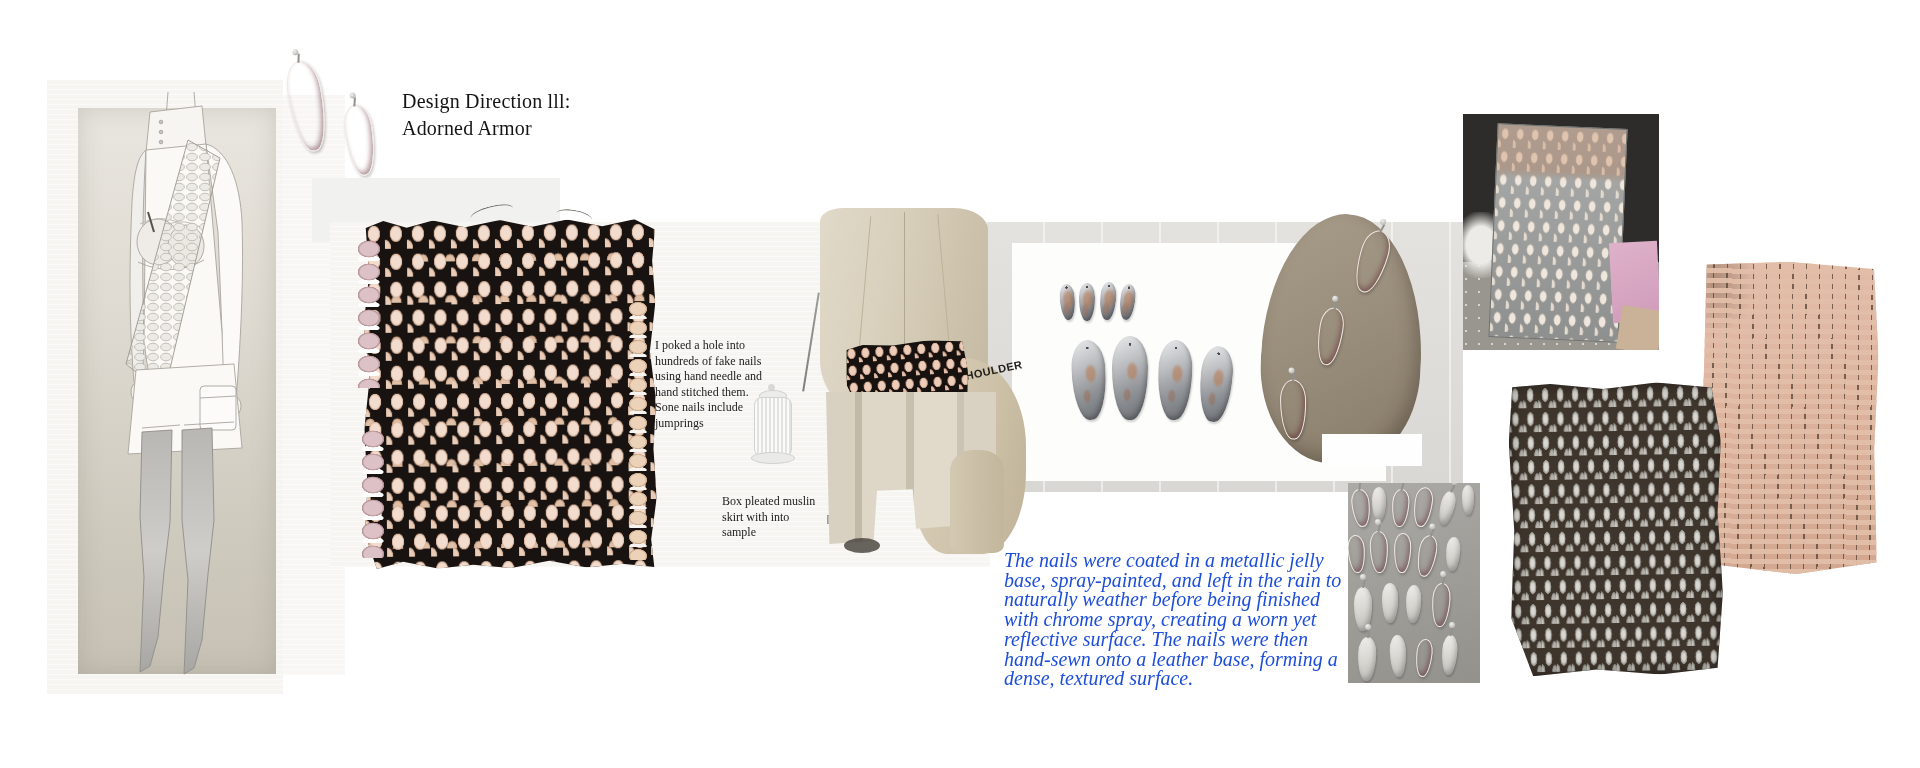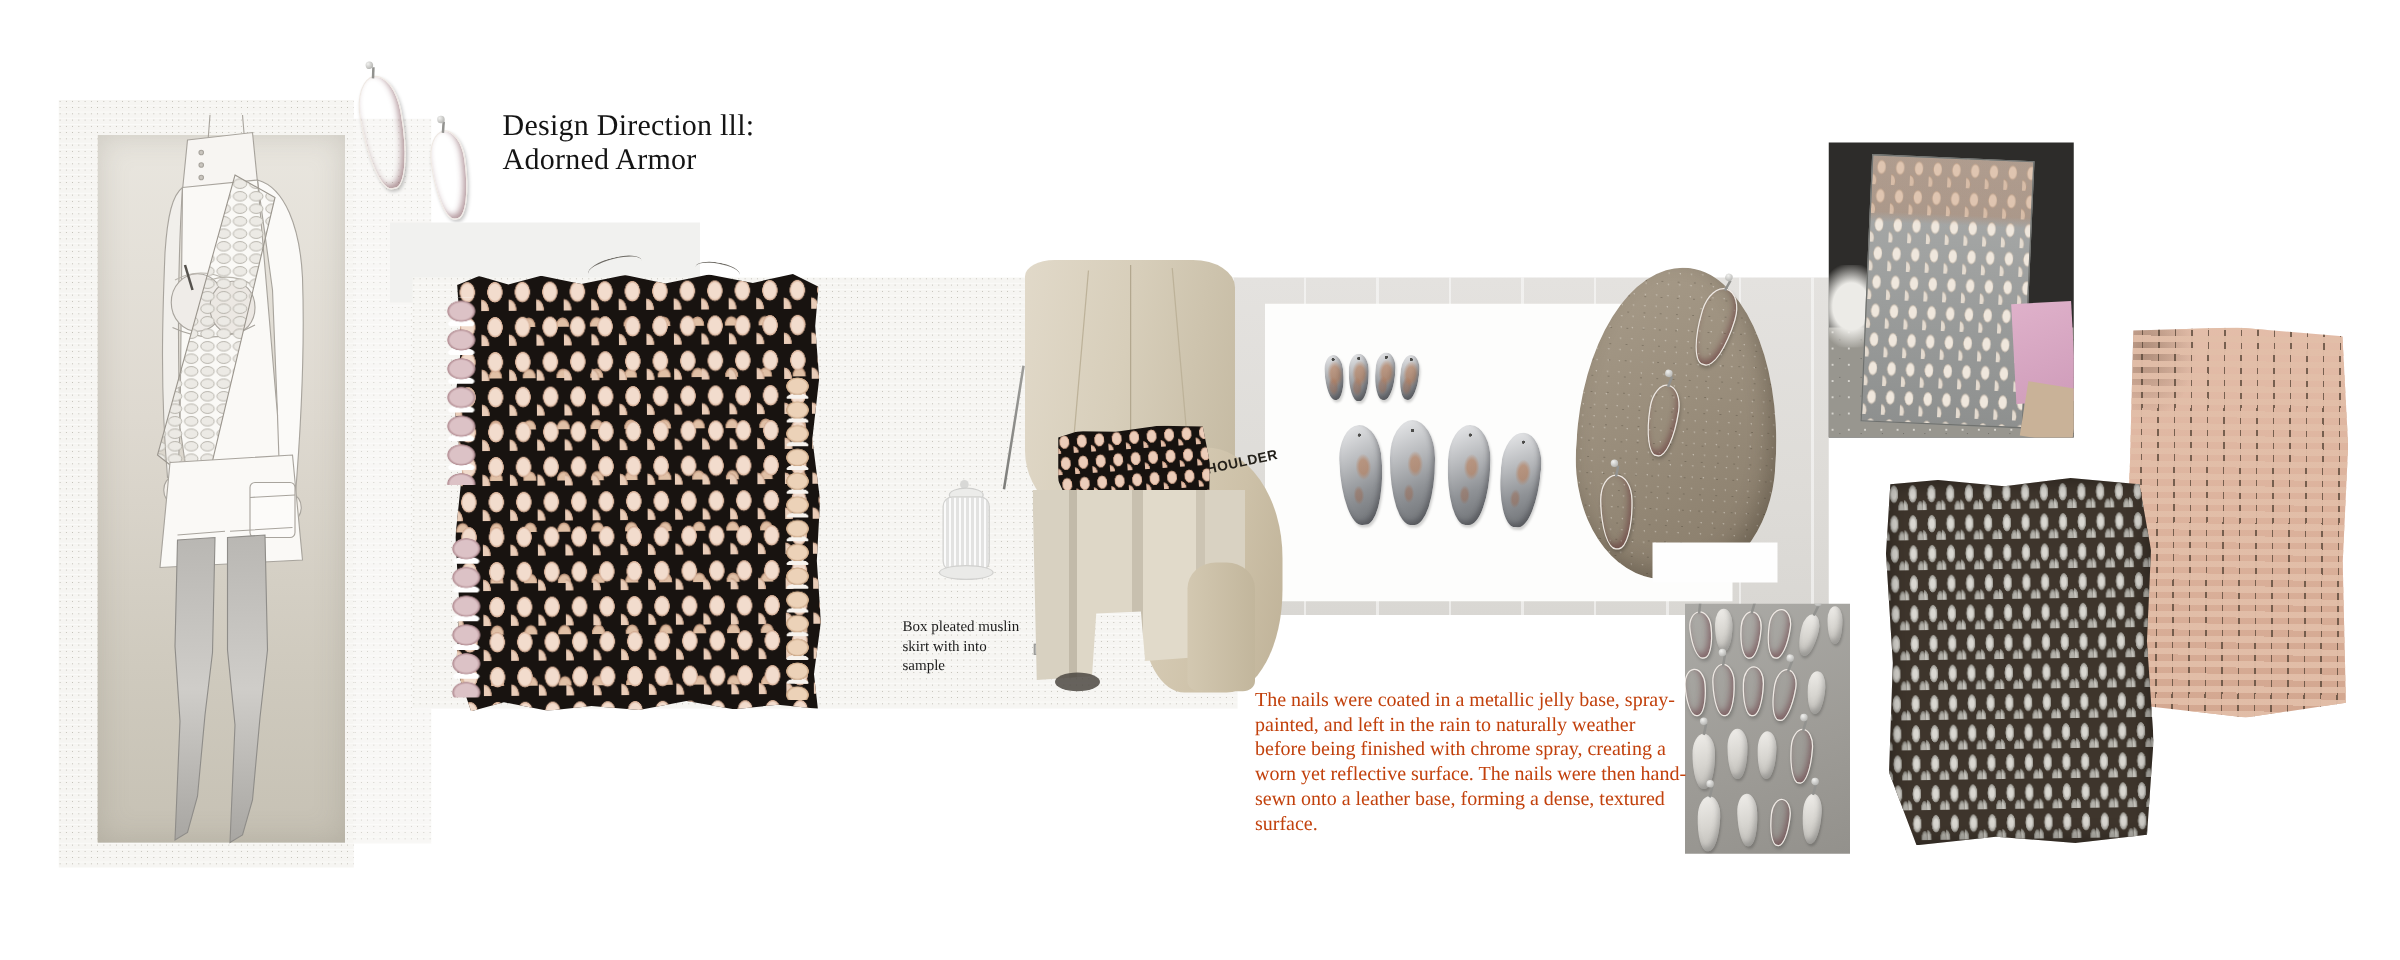--- a/index.html
+++ b/index.html
@@ -15,7 +15,7 @@
         background-size:5px 5px,5px 5px;}
 
   
-  .title{font-size:24px;line-height:27px;letter-spacing:.2px;color:#141414;}
+  .title{font-size:20px;line-height:27px;letter-spacing:.2px;color:#141414;}
 
   
   .note{font-size:12px;line-height:15.5px;color:#1c1c1c;}

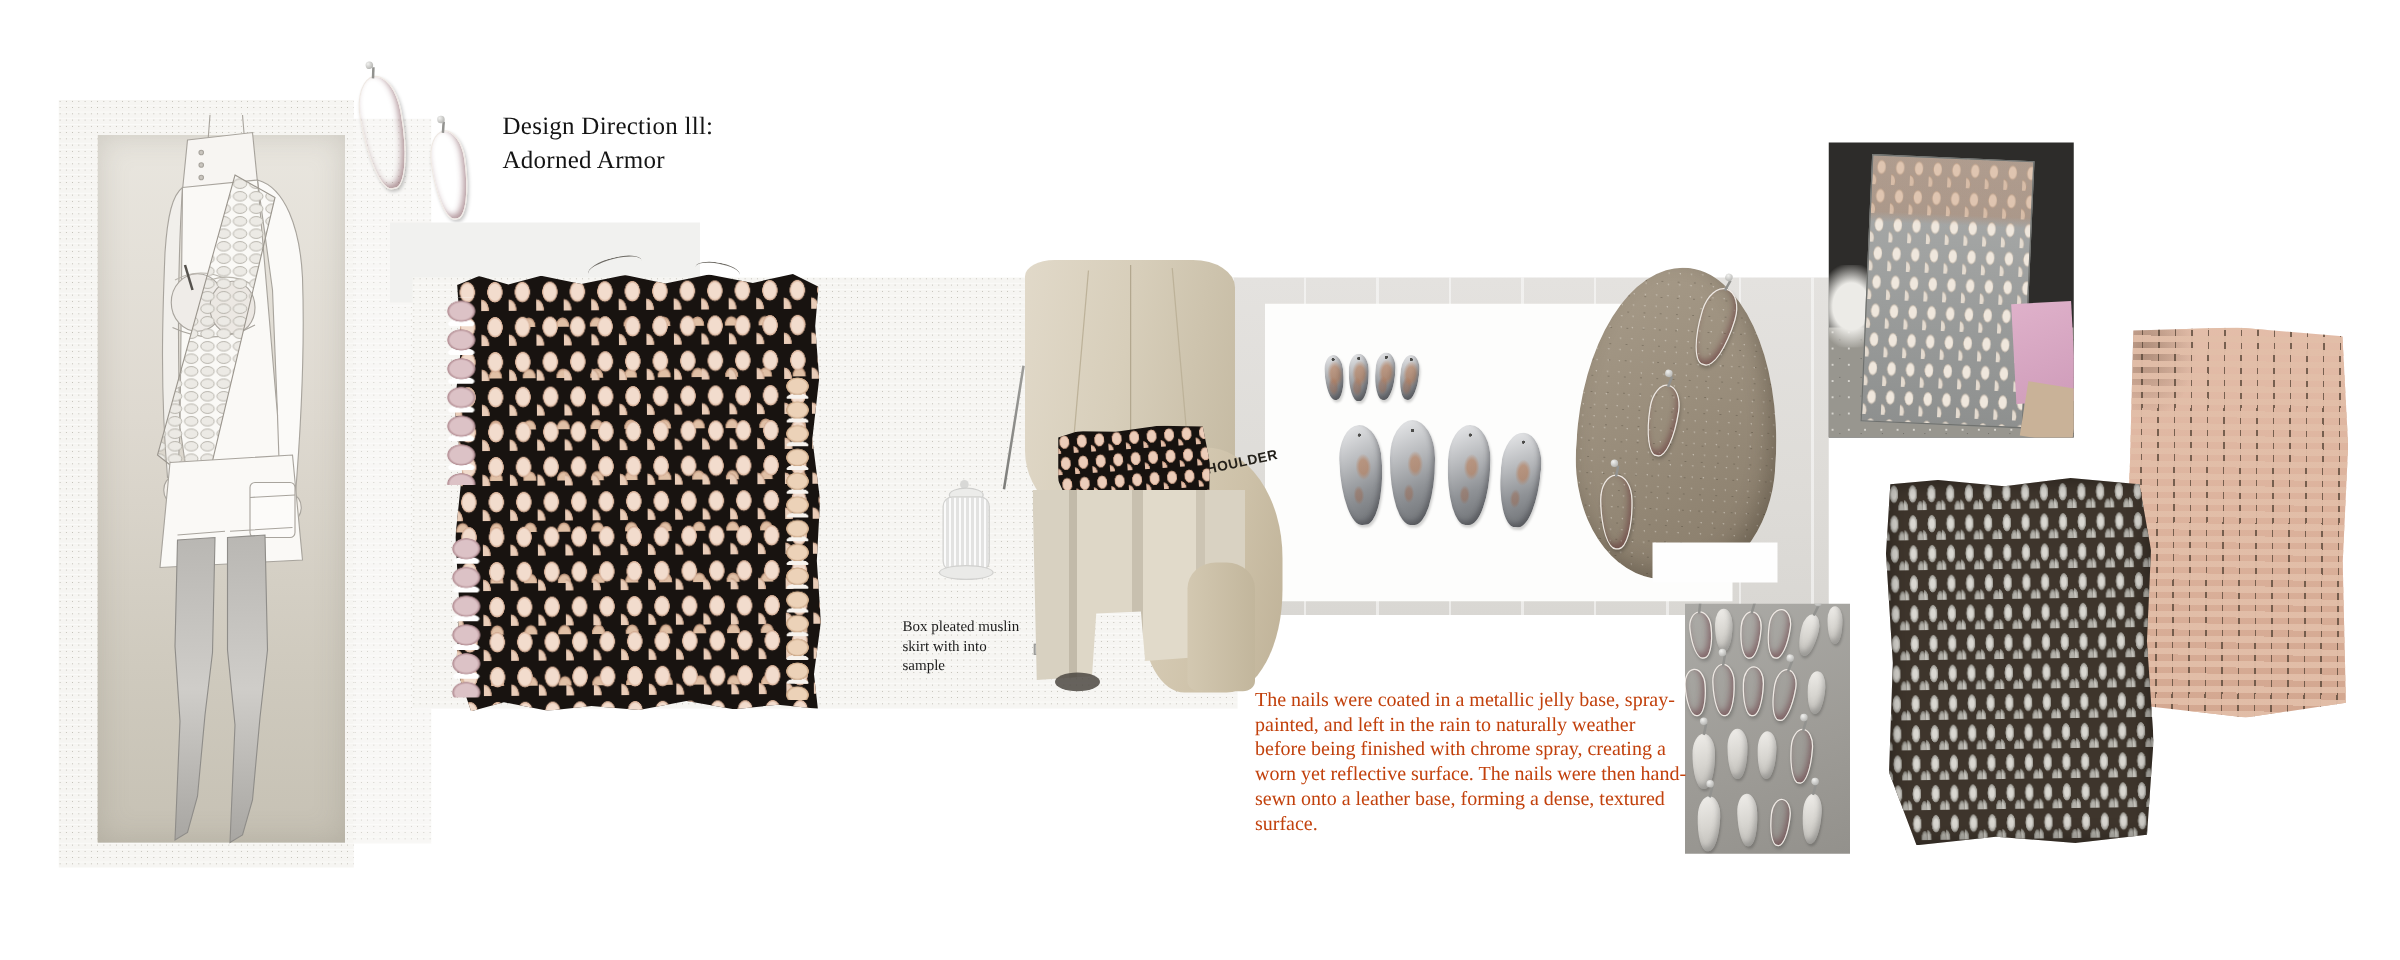--- a/index.html
+++ b/index.html
@@ -193,6 +193,7 @@
   <div class="abs" style="left:470px;top:206px;width:44px;height:14px;border-top:1px solid #6f6c66;border-radius:50%;transform:rotate(-14deg);"></div>
   <div class="abs" style="left:556px;top:210px;width:36px;height:12px;border-top:1px solid #6f6c66;border-radius:50%;transform:rotate(10deg);"></div>
 
+  <div class="abs note" style="left:655px;top:338px;width:112px;">I poked a hole into hundreds of fake nails using hand needle and hand stitched them. Sone nails include jumprings</div>
 
   <div class="abs" style="left:750px;top:384px;width:44px;height:78px;">
     <div class="abs" style="left:18px;top:0;width:7px;height:7px;border-radius:50%;background:#d8d8d6;"></div>

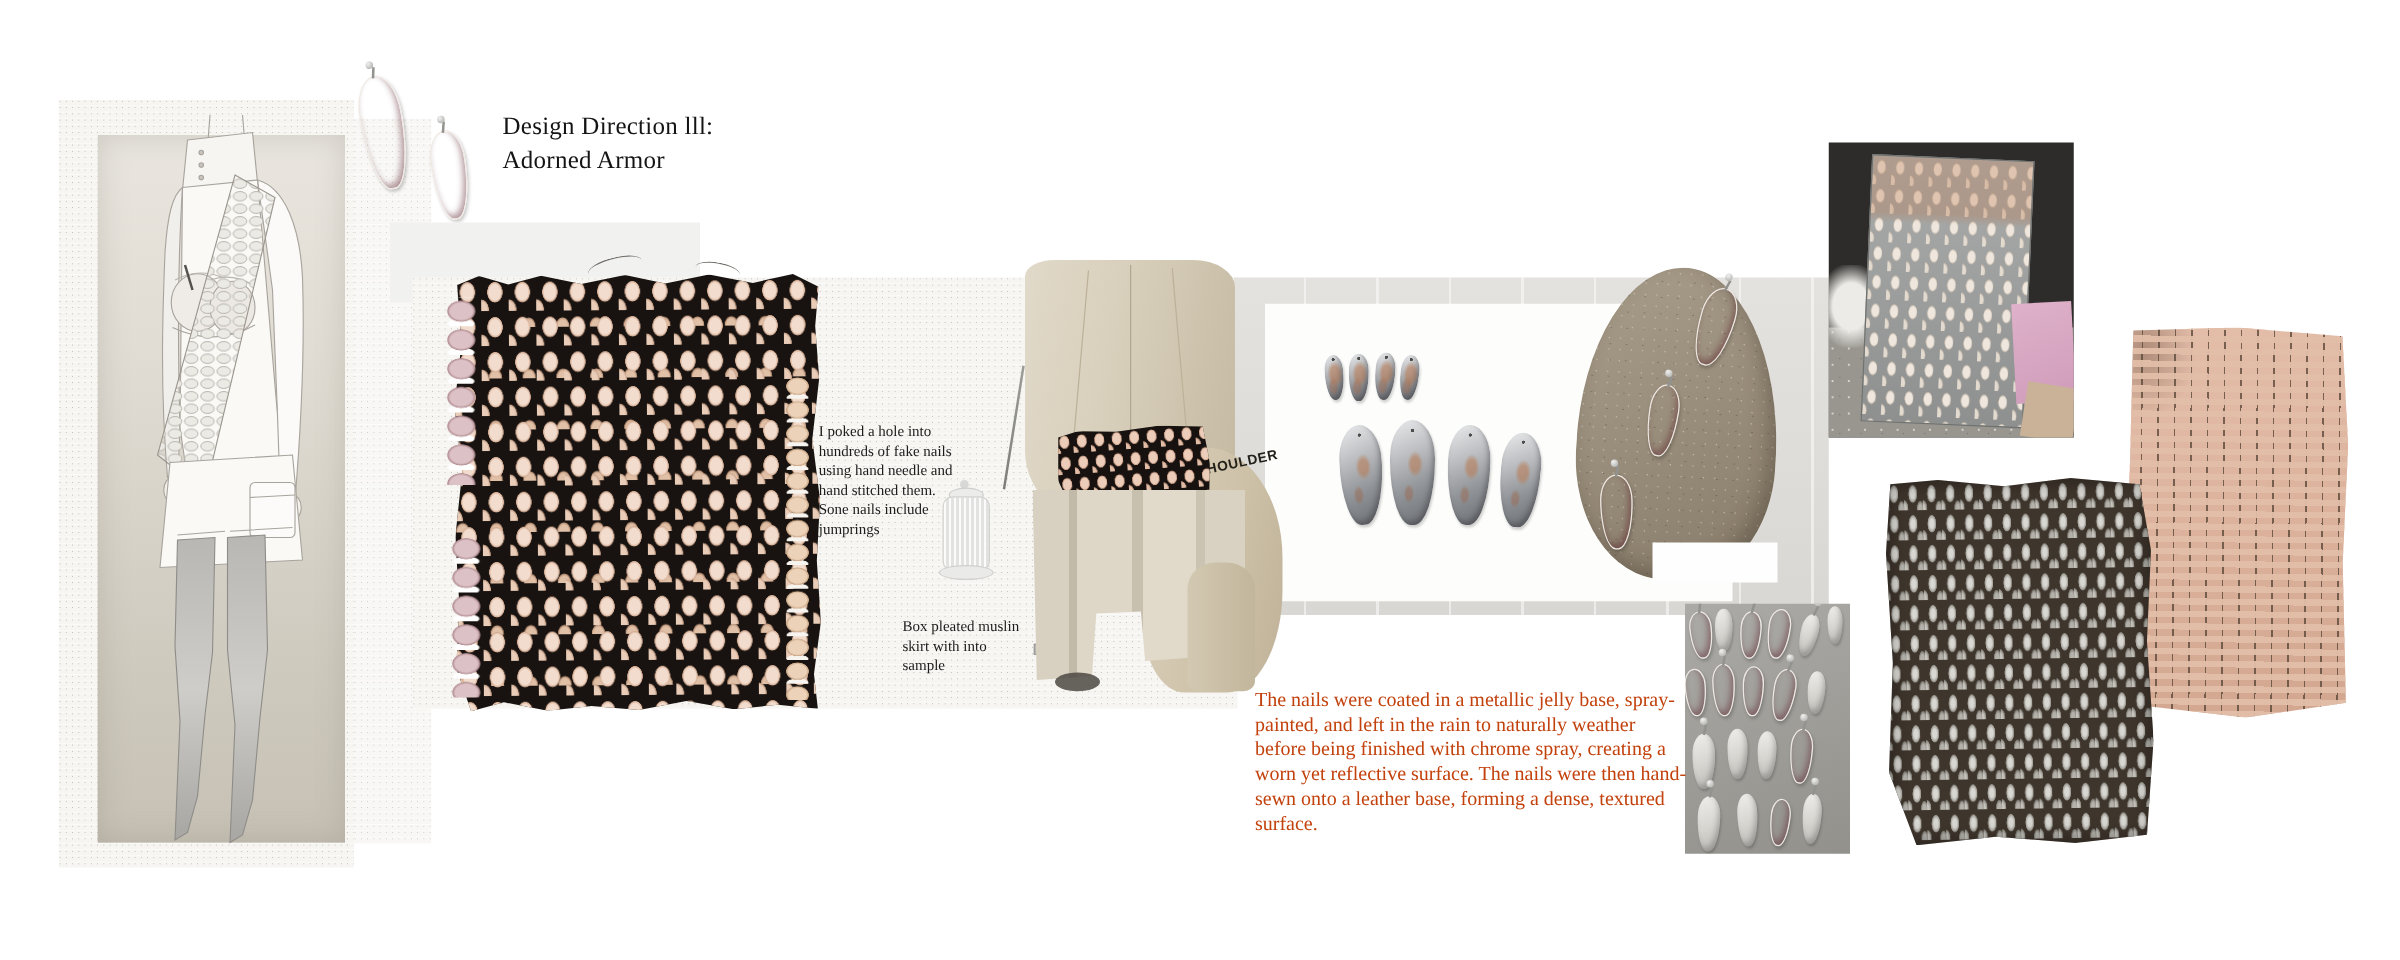--- a/index.html
+++ b/index.html
@@ -19,7 +19,7 @@
 
   
   .note{font-size:12px;line-height:15.5px;color:#1c1c1c;}
-  .para{font-size:16px;line-height:19.7px;color:#c2410c;}
+  .para{font-size:20px;line-height:19.7px;color:#1d4ed8;font-style:italic;}
 
   
   .dnail{position:absolute;border:1px solid #efe9e4;

